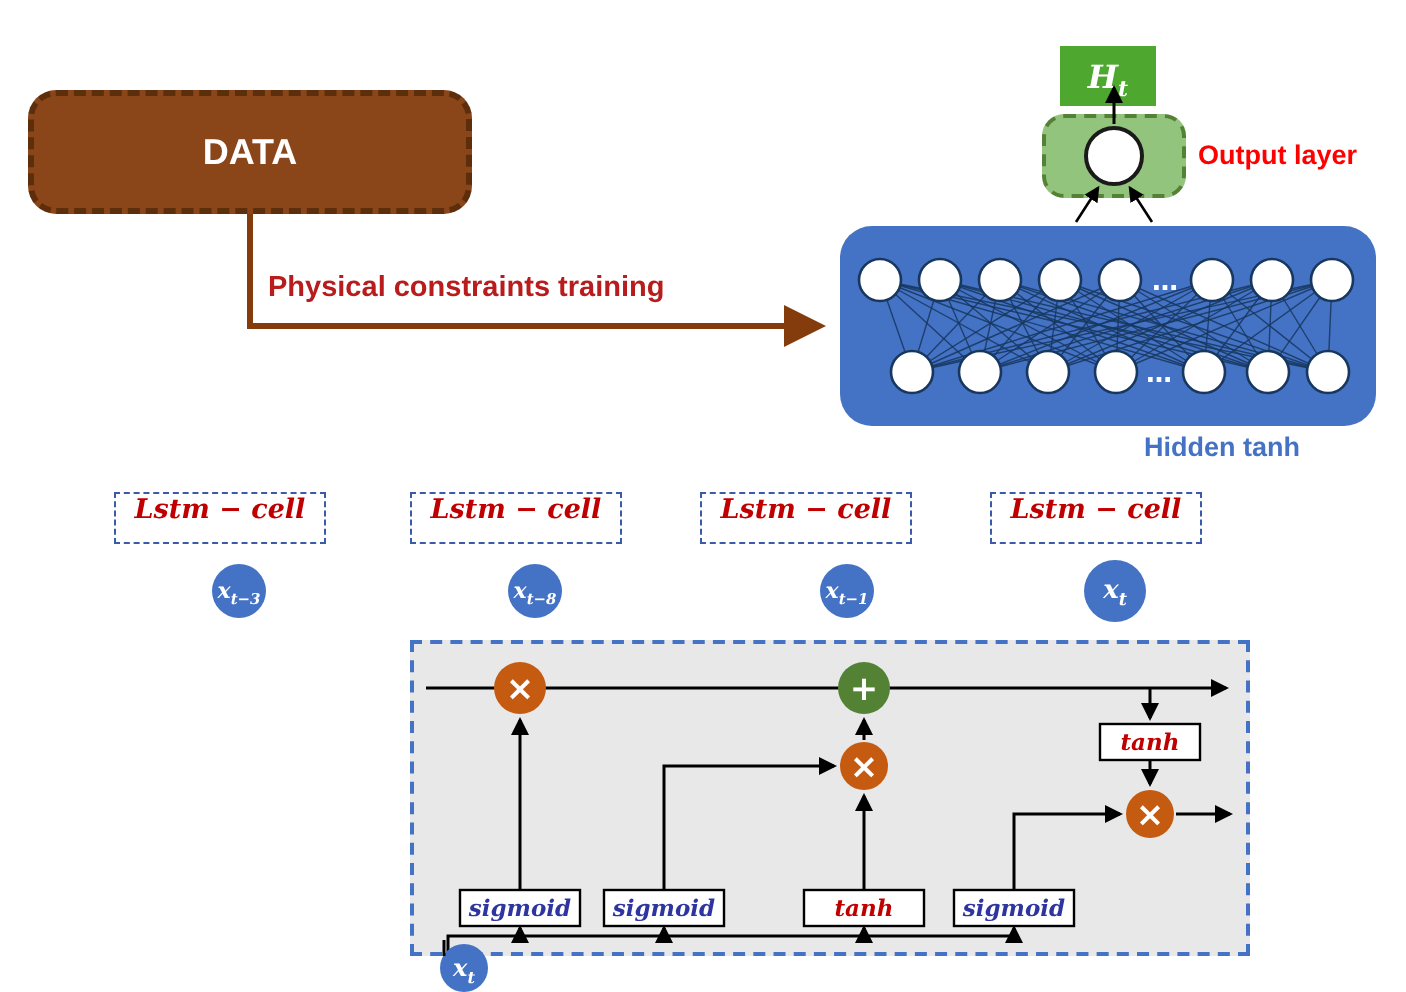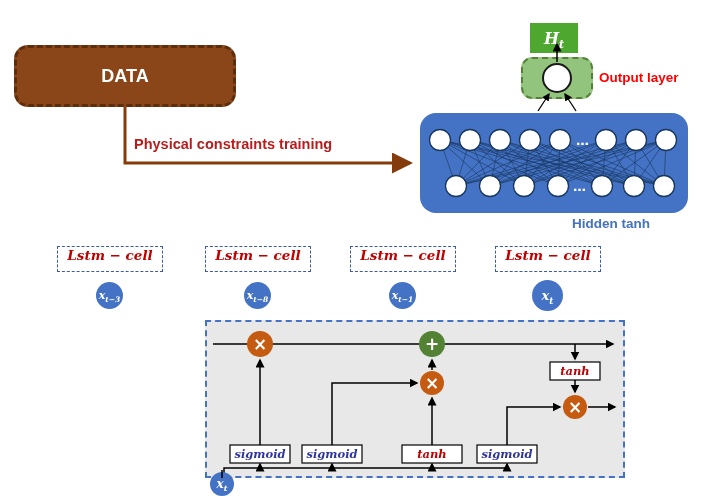--- a/index.html
+++ b/index.html
@@ -45,7 +45,7 @@
            font-style:italic;font-weight:bold;font-size:13.5px;z-index:2;}
   .incircle{position:absolute;border-radius:50%;background:#4472C4;color:#fff;display:flex;
             align-items:center;justify-content:center;font-family:"DejaVu Serif",serif;
-            font-style:italic;font-weight:bold;z-index:2;}
+            font-style:italic;font-weight:bold;z-index:2;margin-left:10px;}
   .c-small{width:27px;height:27px;top:282px;font-size:11px;}
   .c-big{width:31px;height:31px;top:280px;font-size:13px;}
   sub{font-size:.68em;line-height:0;}

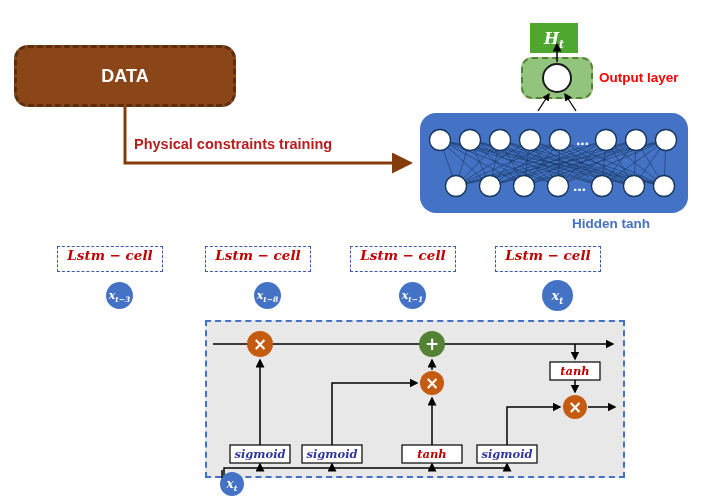--- a/index.html
+++ b/index.html
@@ -194,7 +194,7 @@
   <div class="incircle c-small" style="left:244px;">
     <span class="m"><span>x</span><sub>t−8</sub></span>
   </div>
-  <div class="incircle c-small" style="left:389px;">
+  <div class="incircle c-small" style="left:400px;">
     <span class="m"><span>x</span><sub>t−1</sub></span>
   </div>
   <div class="incircle c-big" style="left:532px;">

